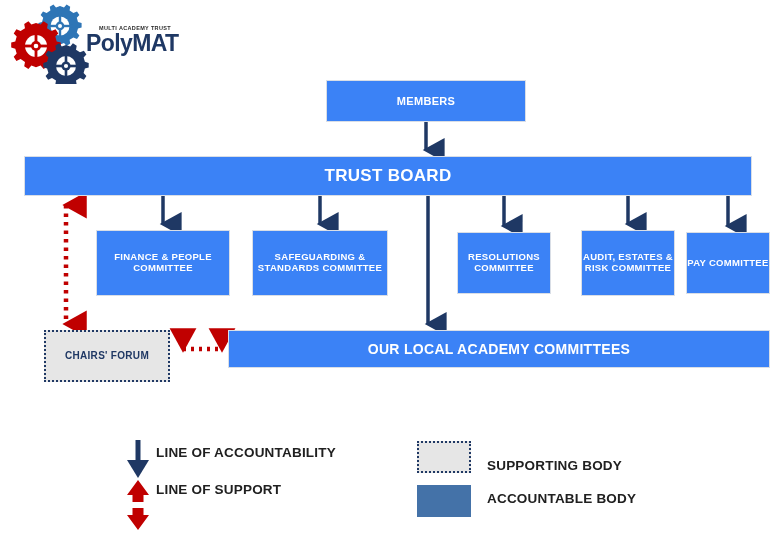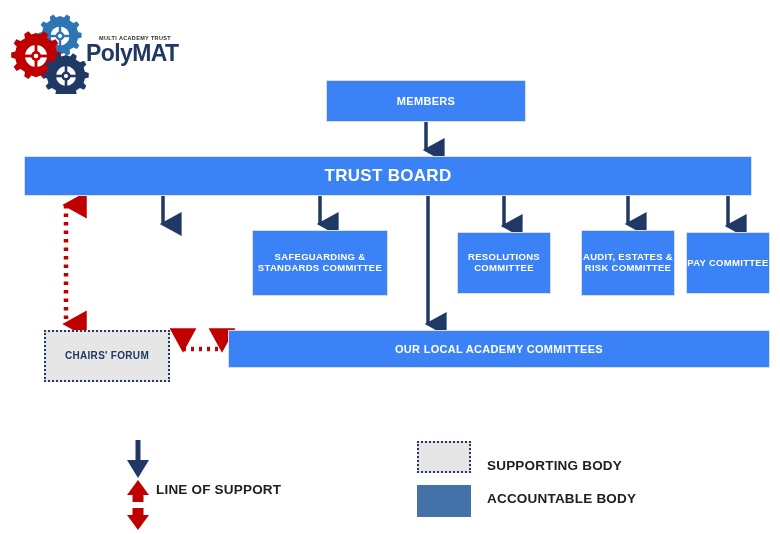--- a/index.html
+++ b/index.html
@@ -22,7 +22,7 @@
   #logo {
     position: absolute;
     left: 8px;
-    top: 14px;
+    top: 4px;
     width: 160px;
     height: 80px;
   }

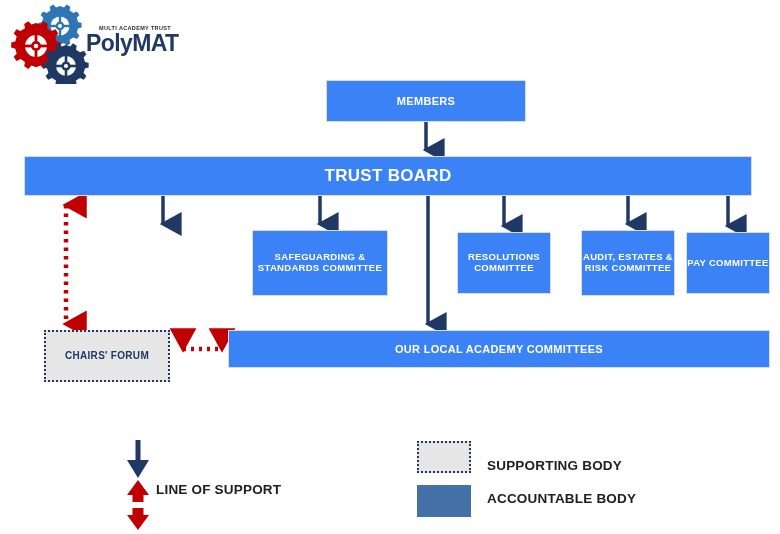--- a/index.html
+++ b/index.html
@@ -189,6 +189,7 @@
 
   <div class="node blue" id="trust-board">TRUST BOARD</div>
 
+  <div class="node blue" id="c-finance">FINANCE &amp; PEOPLE COMMITTEE</div>
   <div class="node blue" id="c-resolution">RESOLUTIONS COMMITTEE</div>
   <div class="node blue" id="c-safeguard">SAFEGUARDING &amp; STANDARDS COMMITTEE</div>
   <div class="node blue" id="c-audit">AUDIT, ESTATES &amp; RISK COMMITTEE</div>

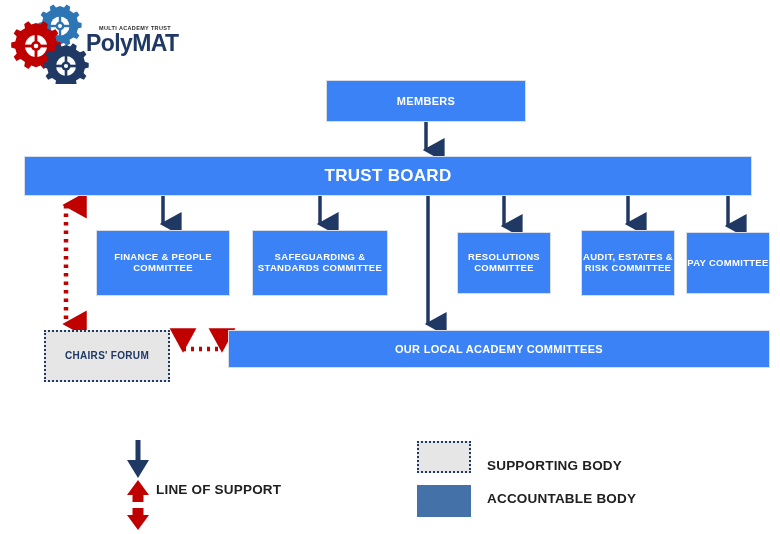--- a/index.html
+++ b/index.html
@@ -74,7 +74,7 @@
 
   #members      { left: 326px; top: 80px;  width: 200px; height: 42px;  font-size: 11px; }
   #trust-board  { left: 24px;  top: 156px; width: 728px; height: 40px;  font-size: 17px; }
-  #local-acads  { left: 228px; top: 330px; width: 542px; height: 38px;  font-size: 11px; }
+  #local-acads  { left: 228px; top: 330px; width: 542px; height: 38px;  font-size: 14px; }
   #chairs-forum { left: 44px;  top: 330px; width: 126px; height: 52px;  font-size: 10px; }
 
   #c-finance    { left: 96px;  top: 230px; width: 134px; height: 66px; font-size: 9.5px; }

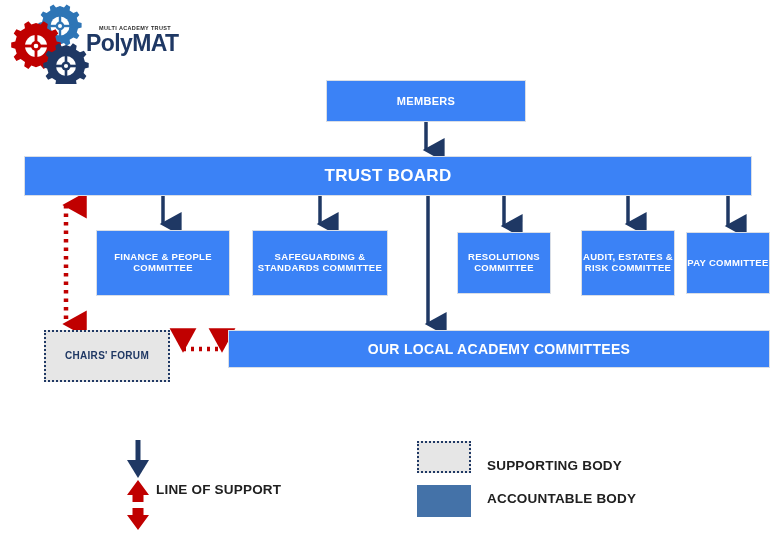--- a/index.html
+++ b/index.html
@@ -209,6 +209,7 @@
     <path d="M16,52 L5,37 L10.5,37 L10.5,30 L21.5,30 L21.5,37 L27,37 Z" fill="#c00000"></path>
   </svg>
 
+  <div class="legend-label" id="lbl-accountability">LINE OF ACCOUNTABILITY</div>
 
   <div class="legend-label" id="lbl-support">LINE OF SUPPORT</div>
 

